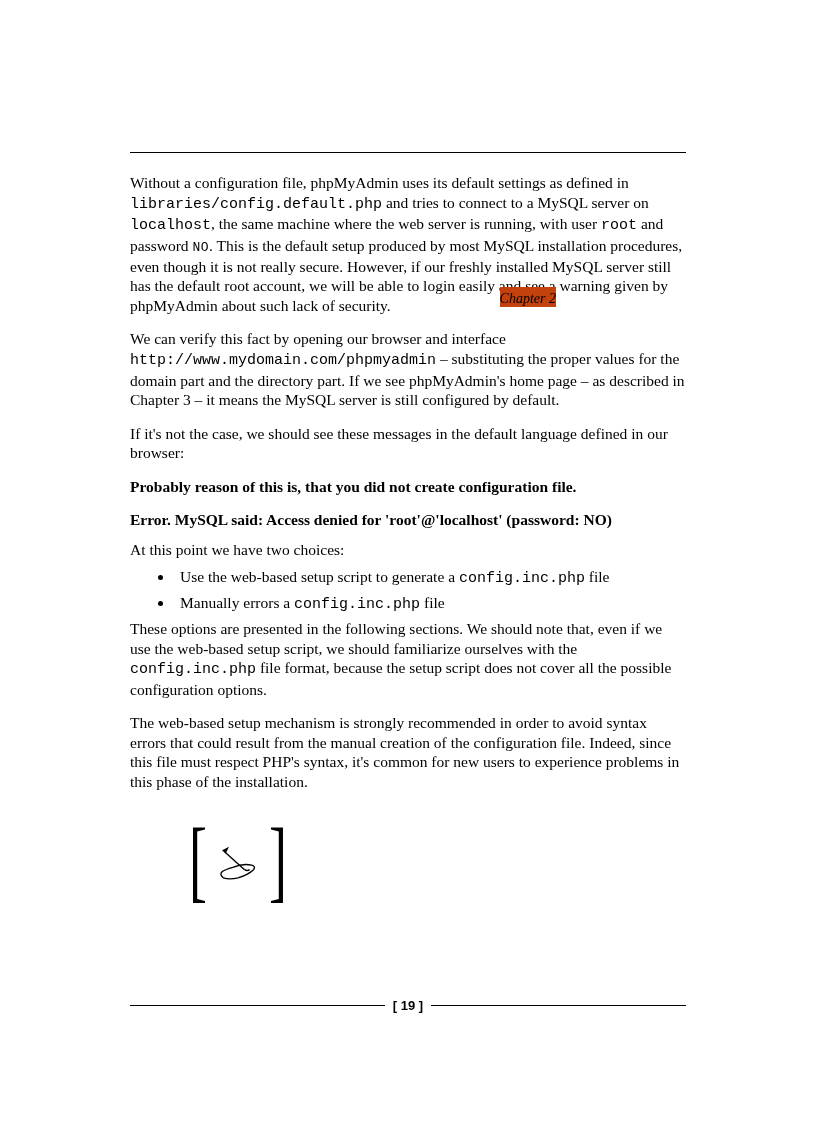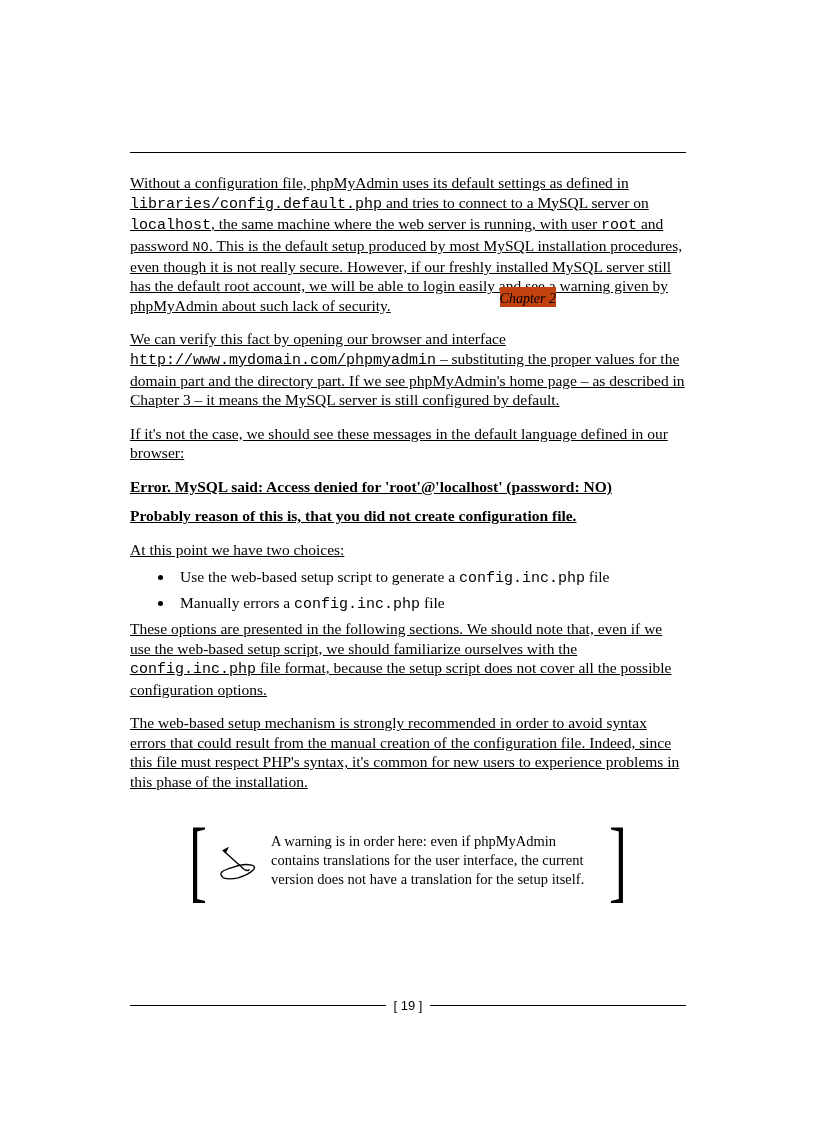--- a/index.html
+++ b/index.html
@@ -42,7 +42,6 @@
   .content p {
     margin: 0 0 14px 0;
     text-align: left;
-    text-decoration: underline;
   }
   .code {
     font-family: "Courier New", Courier, monospace;

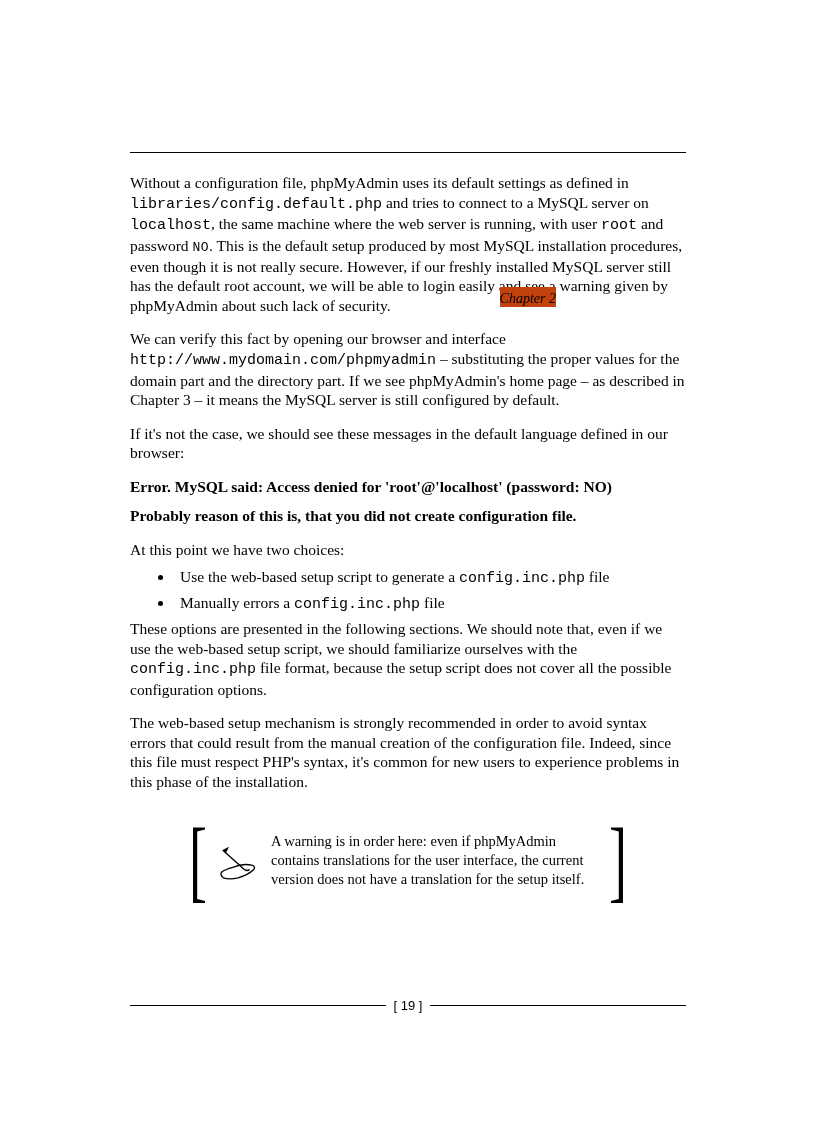--- a/index.html
+++ b/index.html
@@ -142,8 +142,8 @@
 
     <p>If it's not the case, we should see these messages in the default language defined in our browser:</p>
 
+    <p class="bold">Probably  reason of this is, that you did not create configuration file.</p>
     <p class="bold" style="margin-bottom:10px;">Error. MySQL said: Access denied for 'root'@'localhost' (password: NO)</p>
-    <p class="bold">Probably  reason of this is, that you did not create configuration file.</p>
 
     <p style="margin-bottom:8px;">At this point we have two choices:</p>
 

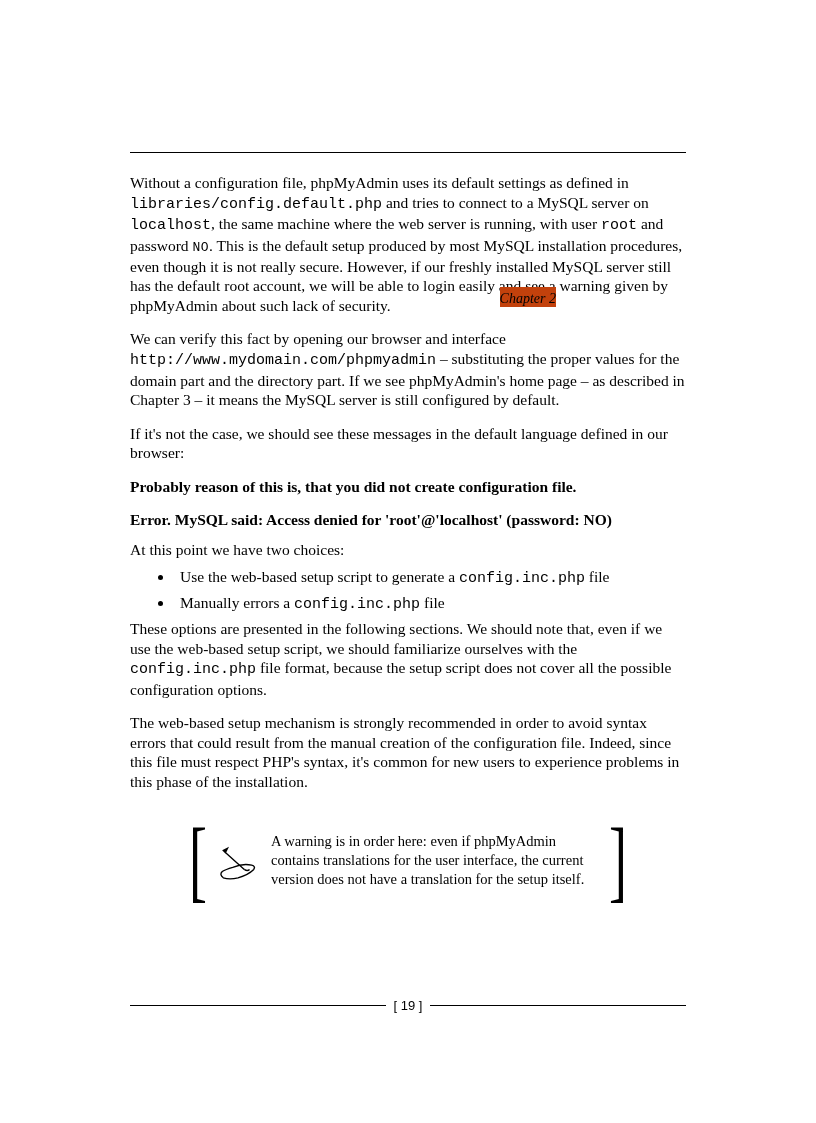--- a/index.html
+++ b/index.html
@@ -171,7 +171,6 @@
           <path d="M8 12 L 26 28 M 6 10 L 8 12 L 10 8 Z" fill="#000" stroke="#000" stroke-width="1.3"></path>
           <path d="M26 28 Q 29 30 31 28" fill="none" stroke="#000" stroke-width="1.3"></path>
         </svg>
-        <div class="callout-text">A warning is in order here: even if phpMyAdmin contains translations for the user interface, the current version does not have a translation for the setup itself.</div>
       </div>
       <div class="bracket">]</div>
     </div>

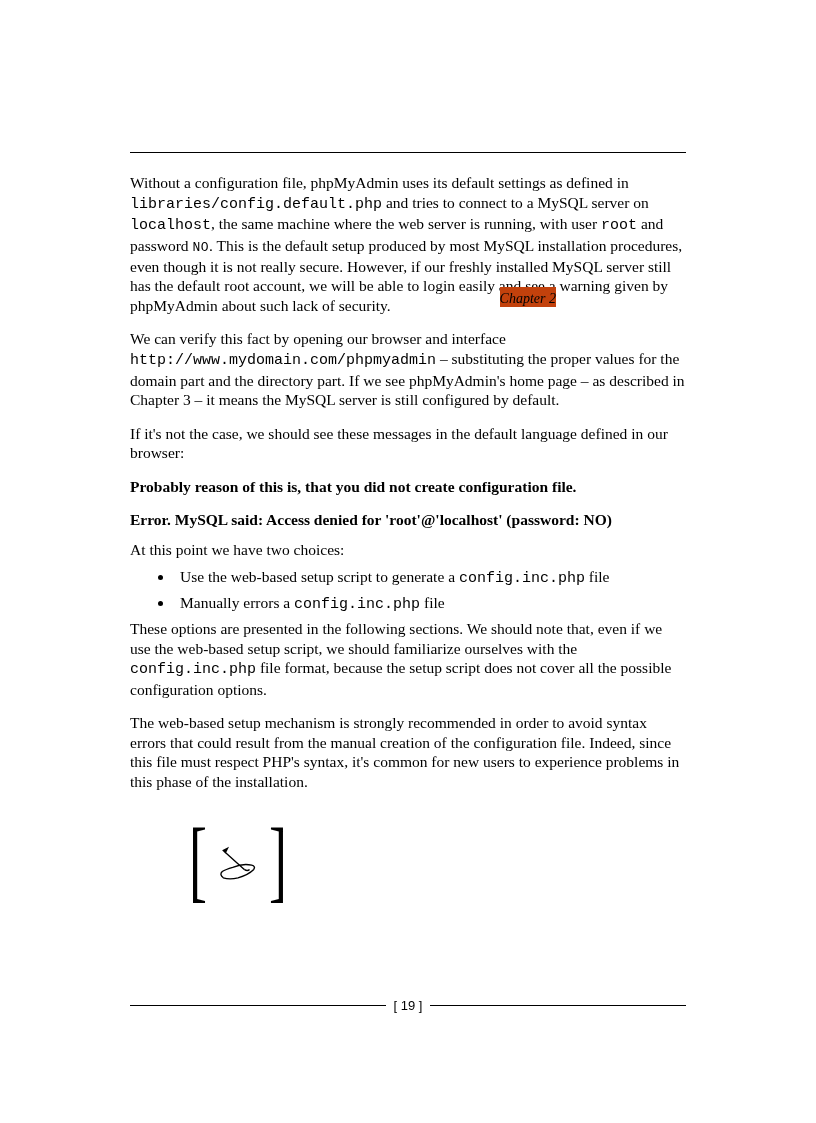--- a/index.html
+++ b/index.html
@@ -115,7 +115,7 @@
   }
   .footer-num {
     font-family: Arial, Helvetica, sans-serif;
-    font-weight: normal;
+    font-weight: bold;
     font-size: 13px;
     white-space: nowrap;
   }

